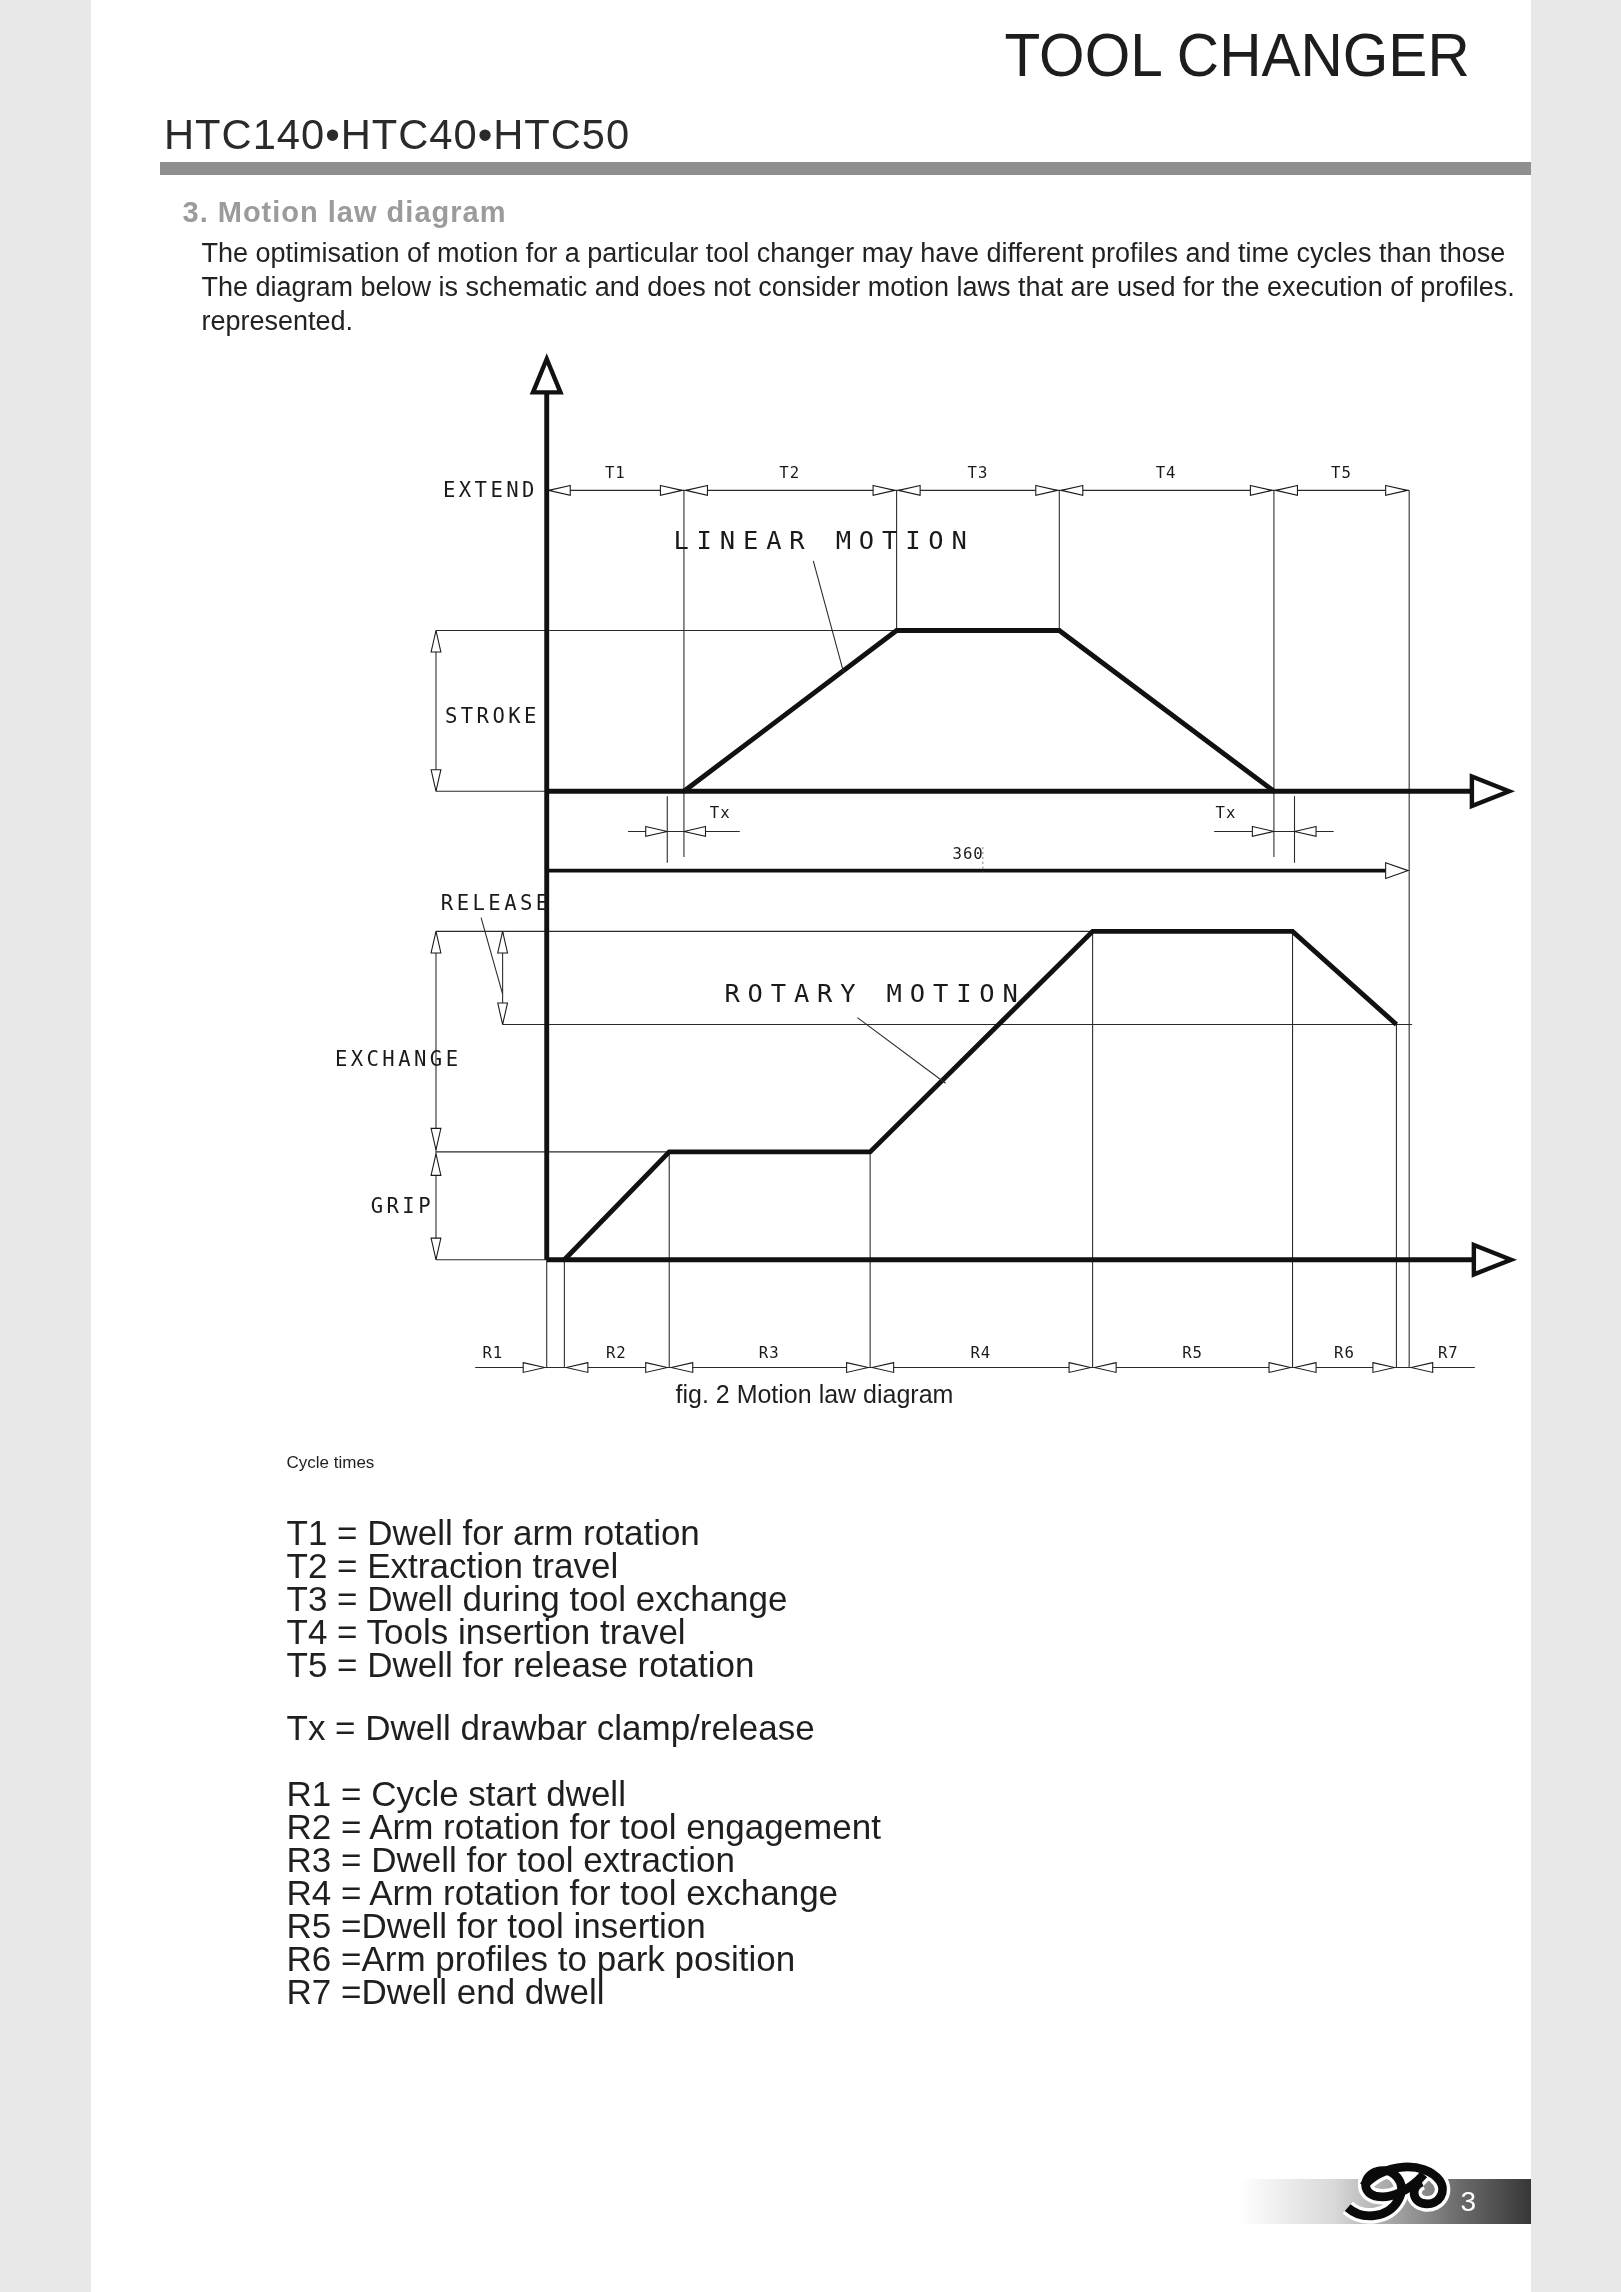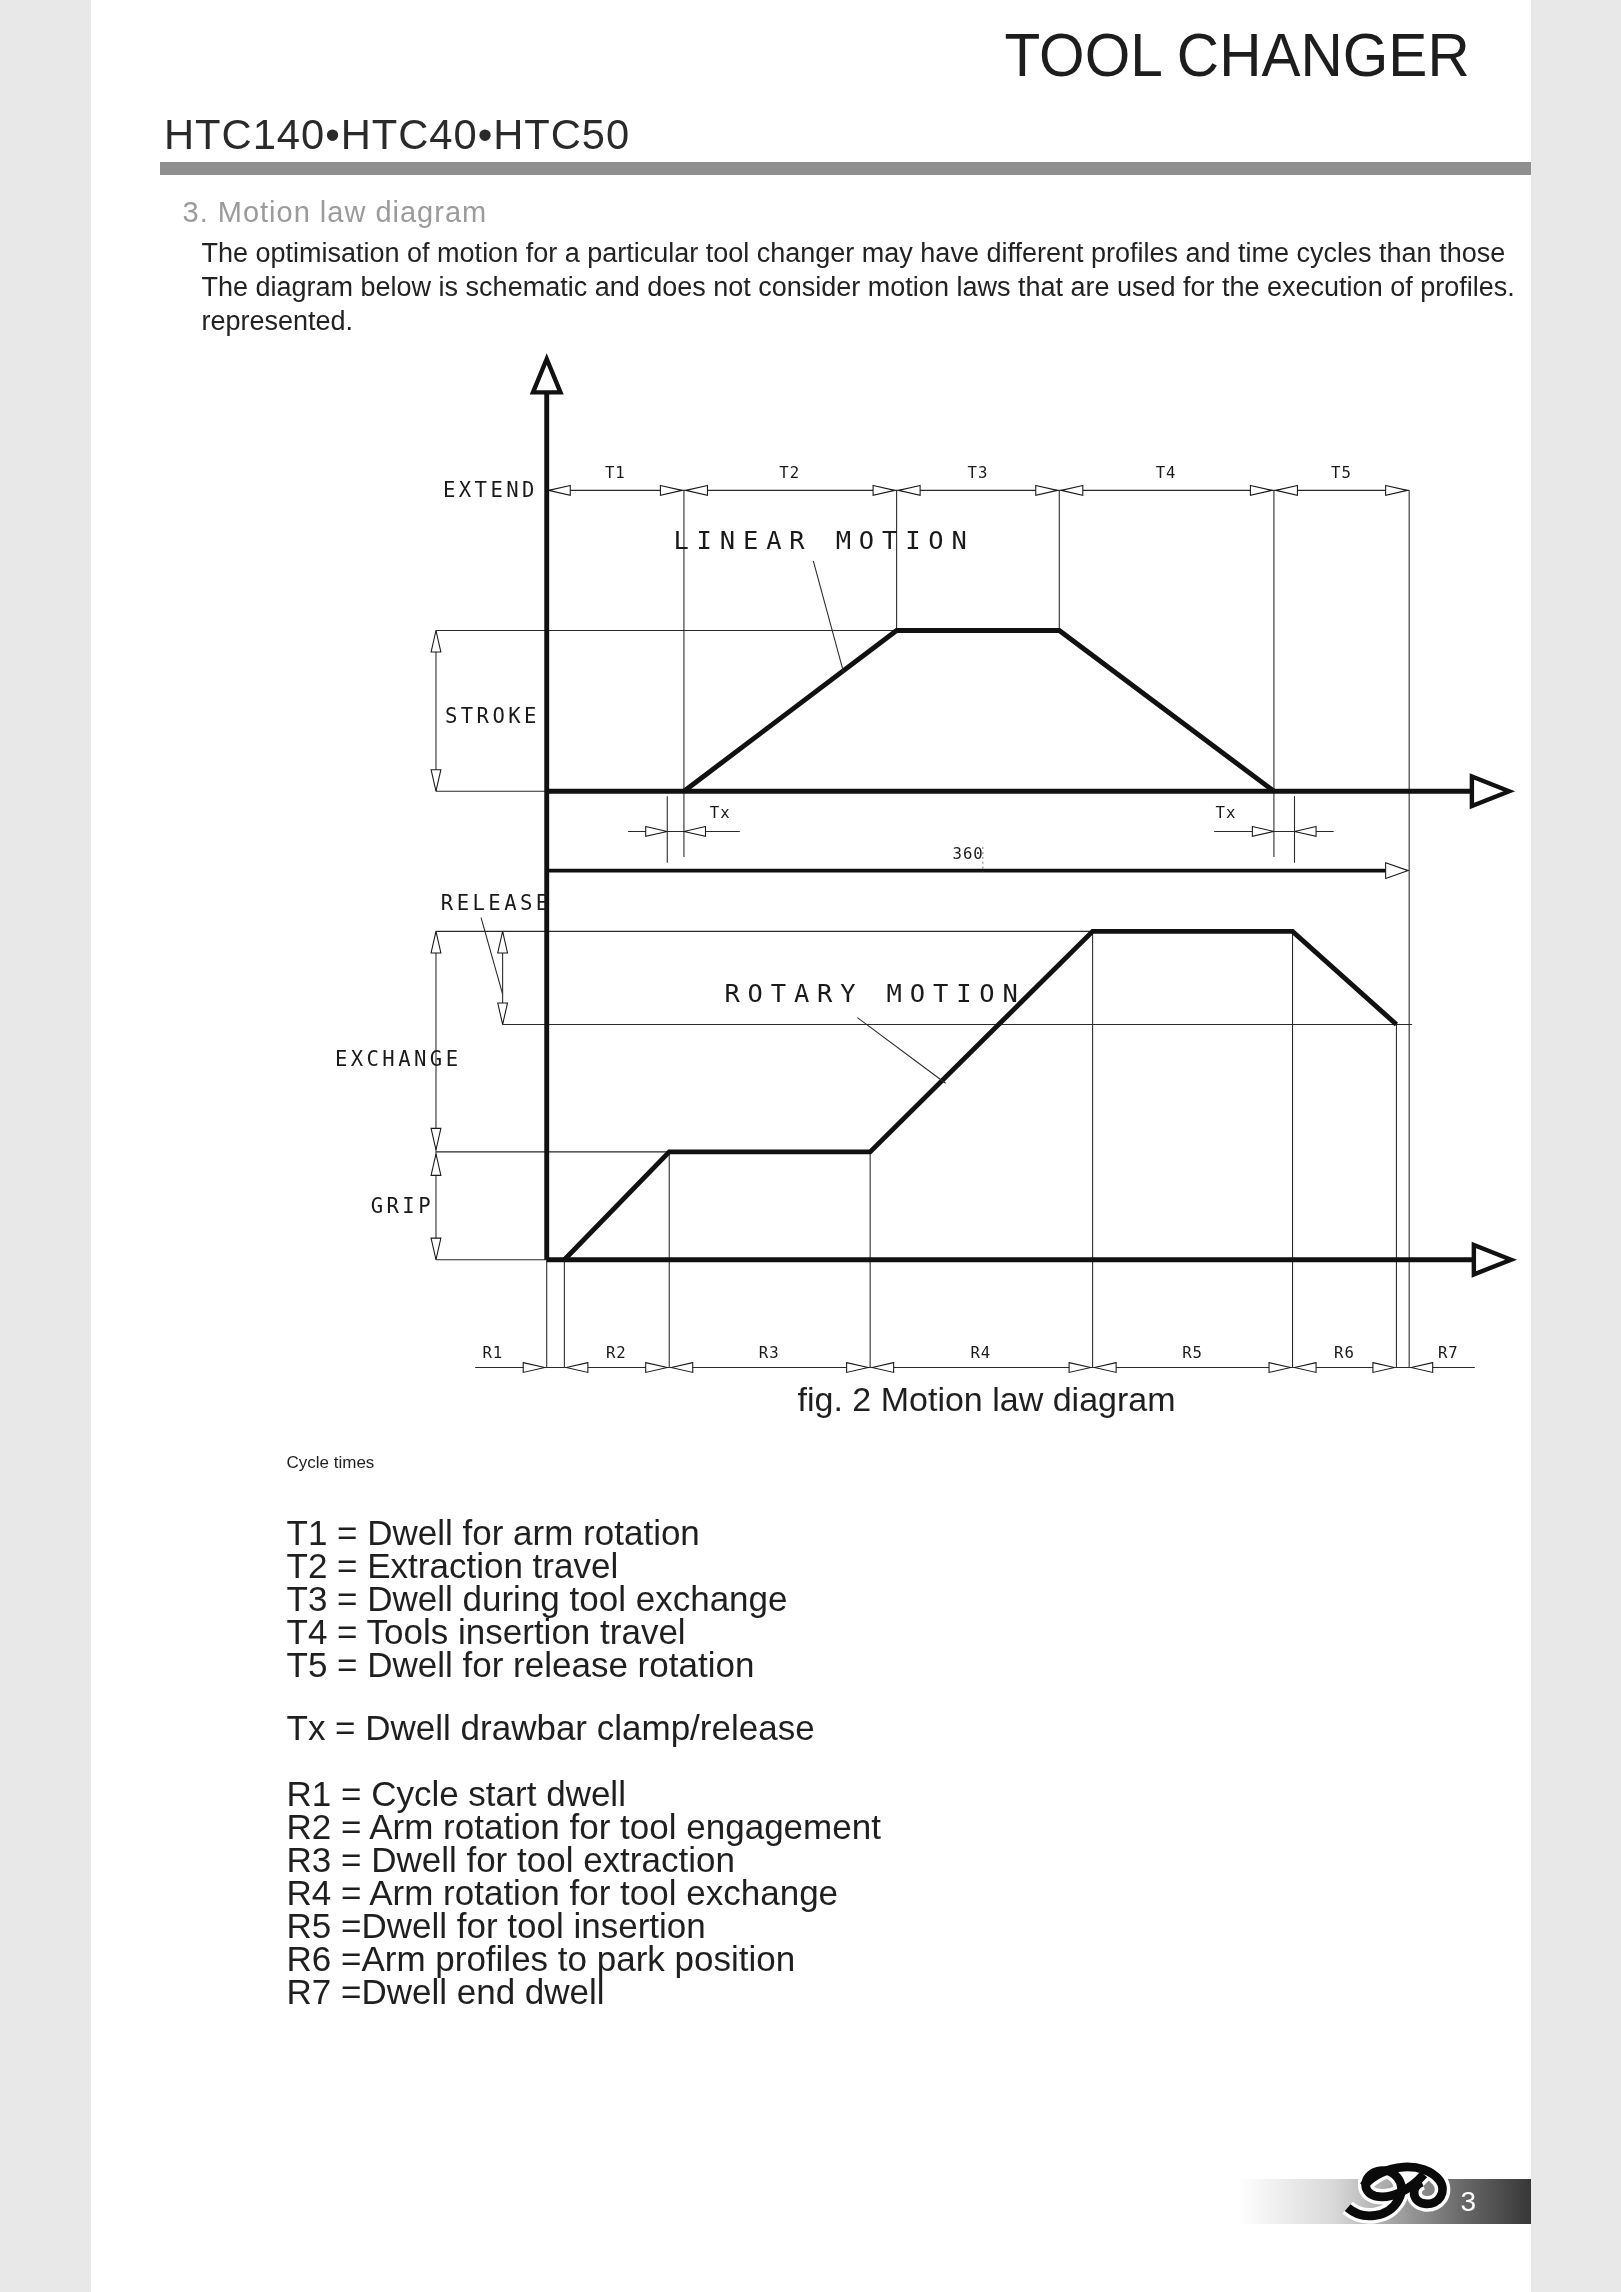--- a/index.html
+++ b/index.html
@@ -18,7 +18,7 @@
     transform:scaleX(.97);transform-origin:left top;
   }
   .rule{background:#8f8f8f;}
-  .sec-heading{font-size:29px;font-weight:normal;color:#9b9b9b;letter-spacing:1px;white-space:nowrap;}
+  .sec-heading{font-size:29px;font-weight:bold;color:#9b9b9b;letter-spacing:1px;white-space:nowrap;}
   .para-line{font-size:27px;line-height:34px;color:#222;white-space:nowrap;}
   .caption{font-size:34px;color:#1f1f1f;text-align:right;}
   .cy-head{font-size:17px;color:#1f1f1f;white-space:nowrap;}

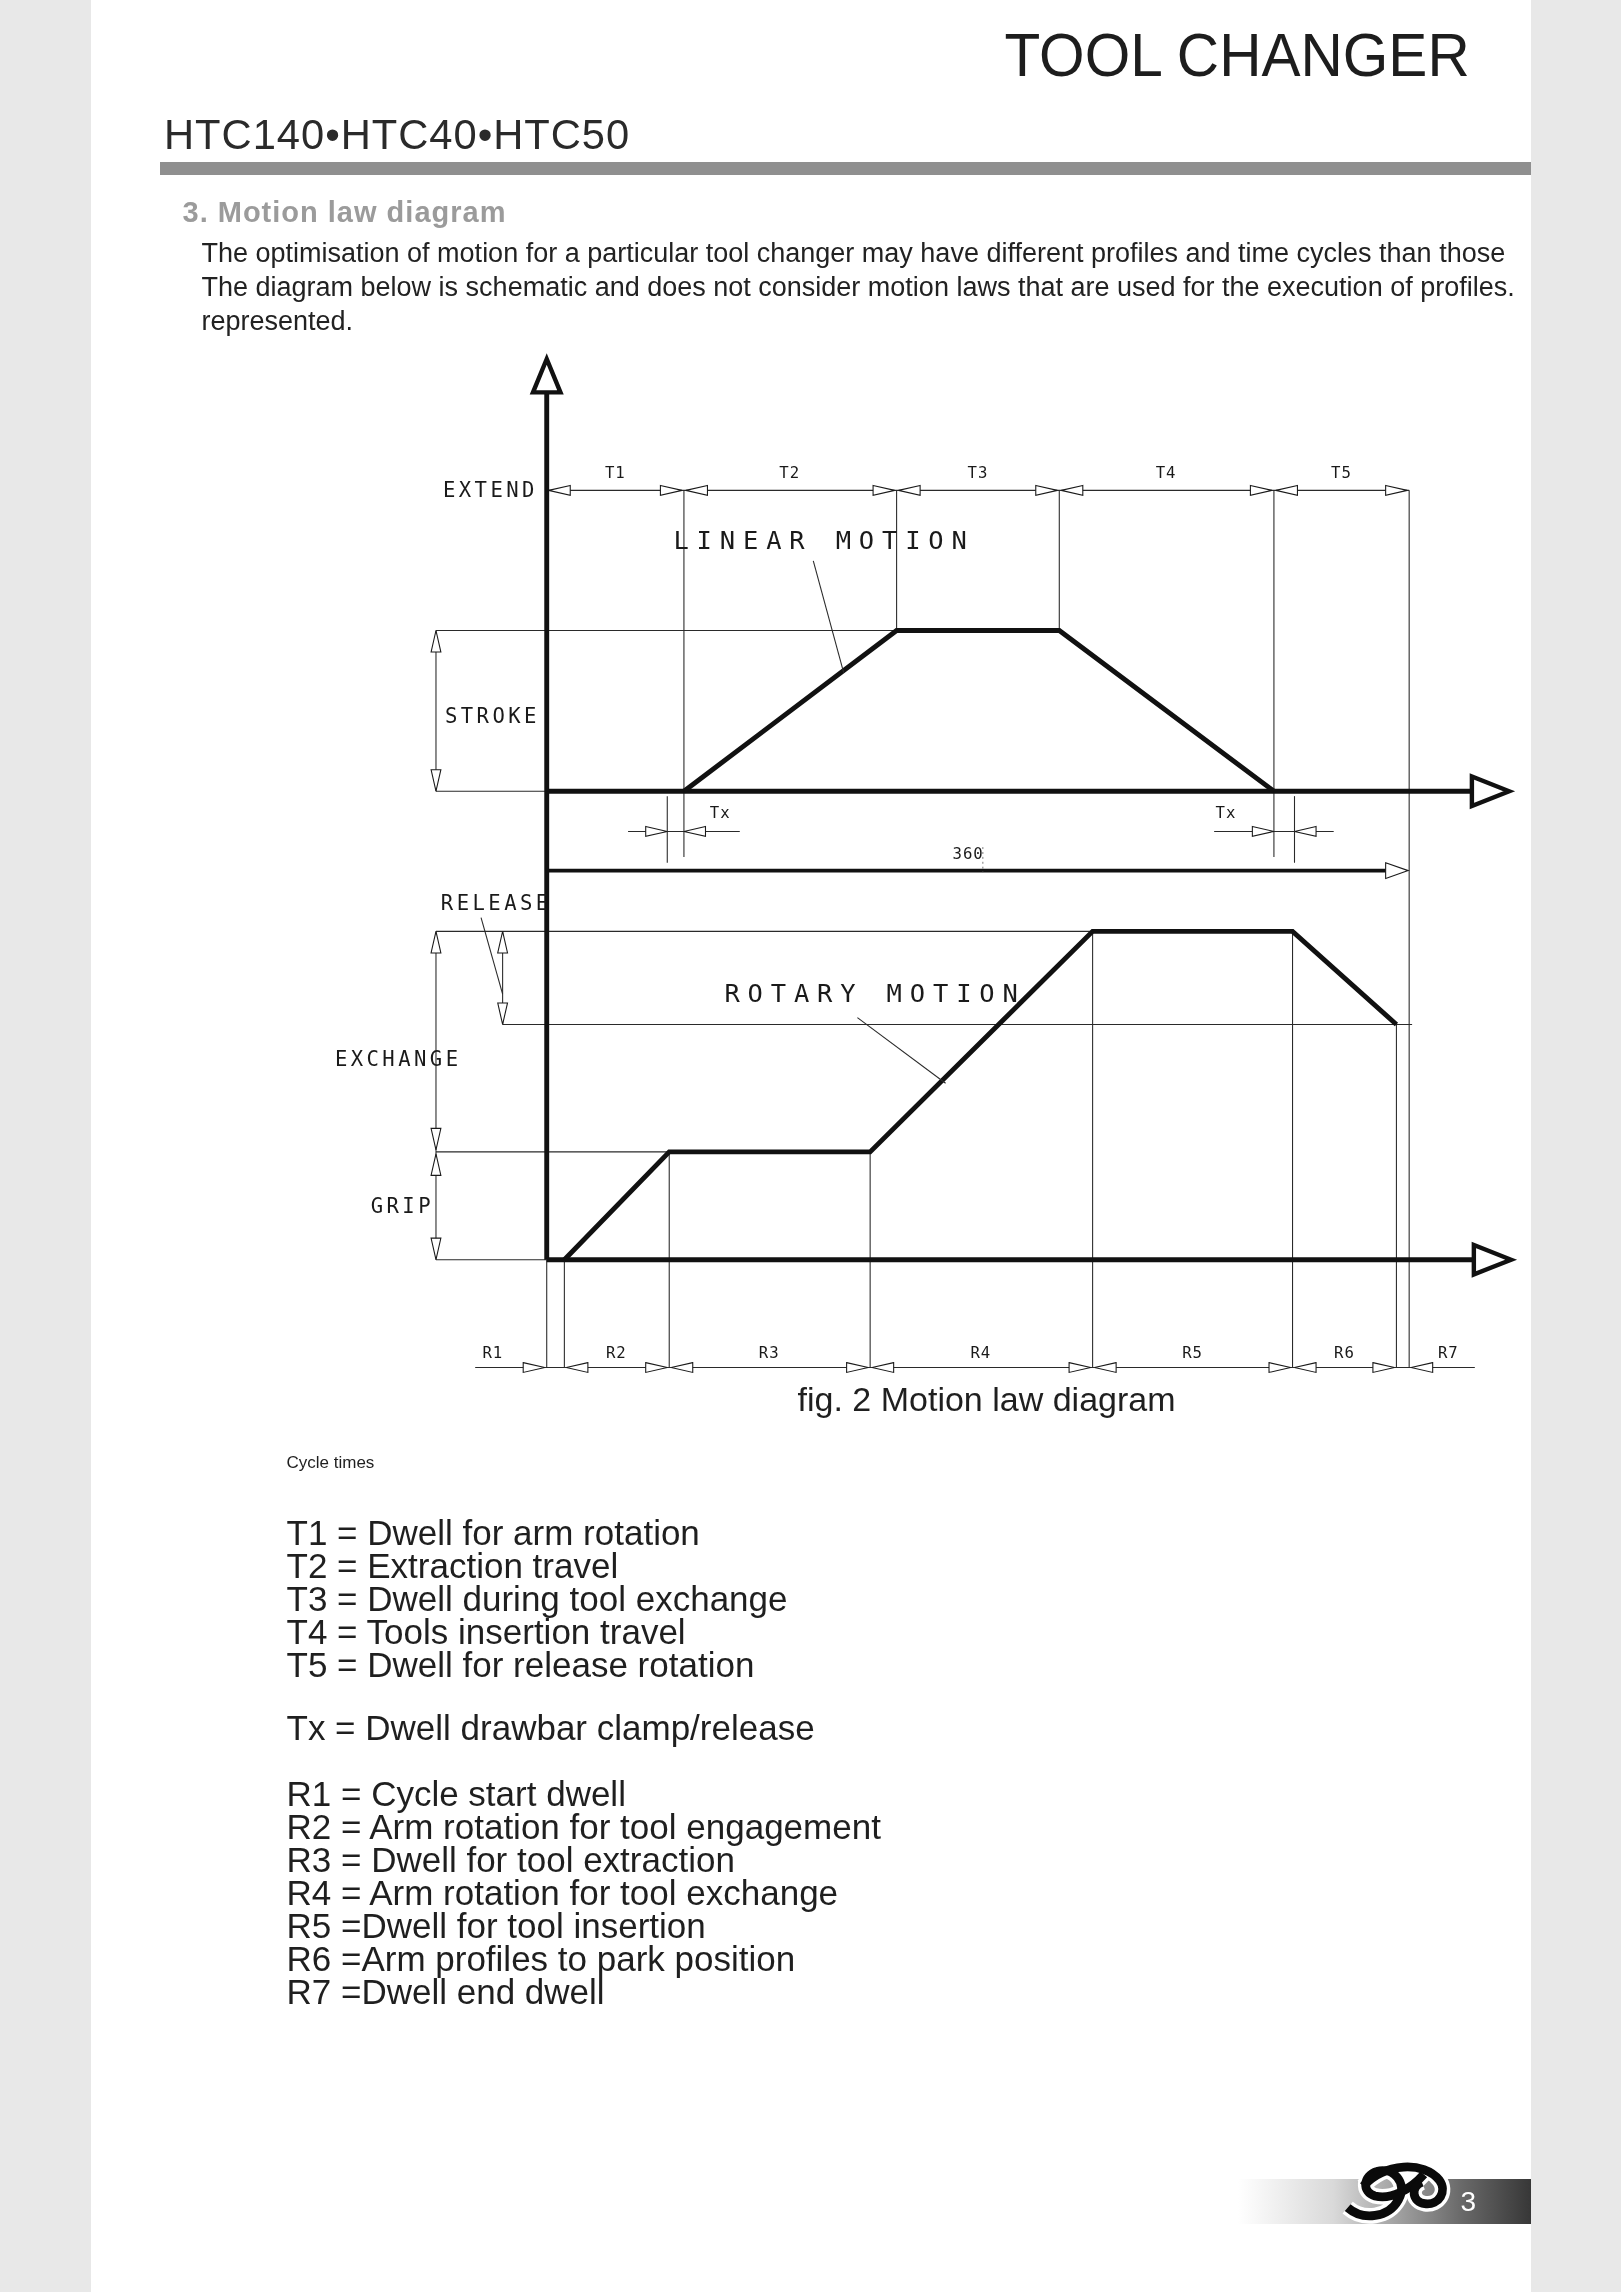--- a/index.html
+++ b/index.html
@@ -20,7 +20,7 @@
   .rule{background:#8f8f8f;}
   .sec-heading{font-size:29px;font-weight:bold;color:#9b9b9b;letter-spacing:1px;white-space:nowrap;}
   .para-line{font-size:27px;line-height:34px;color:#222;white-space:nowrap;}
-  .caption{font-size:34px;color:#1f1f1f;text-align:right;}
+  .caption{font-size:25px;color:#1f1f1f;text-align:left;}
   .cy-head{font-size:17px;color:#1f1f1f;white-space:nowrap;}
   .cy-line{font-size:35px;line-height:33px;color:#1f1f1f;white-space:nowrap;}
   .footer-bar{

